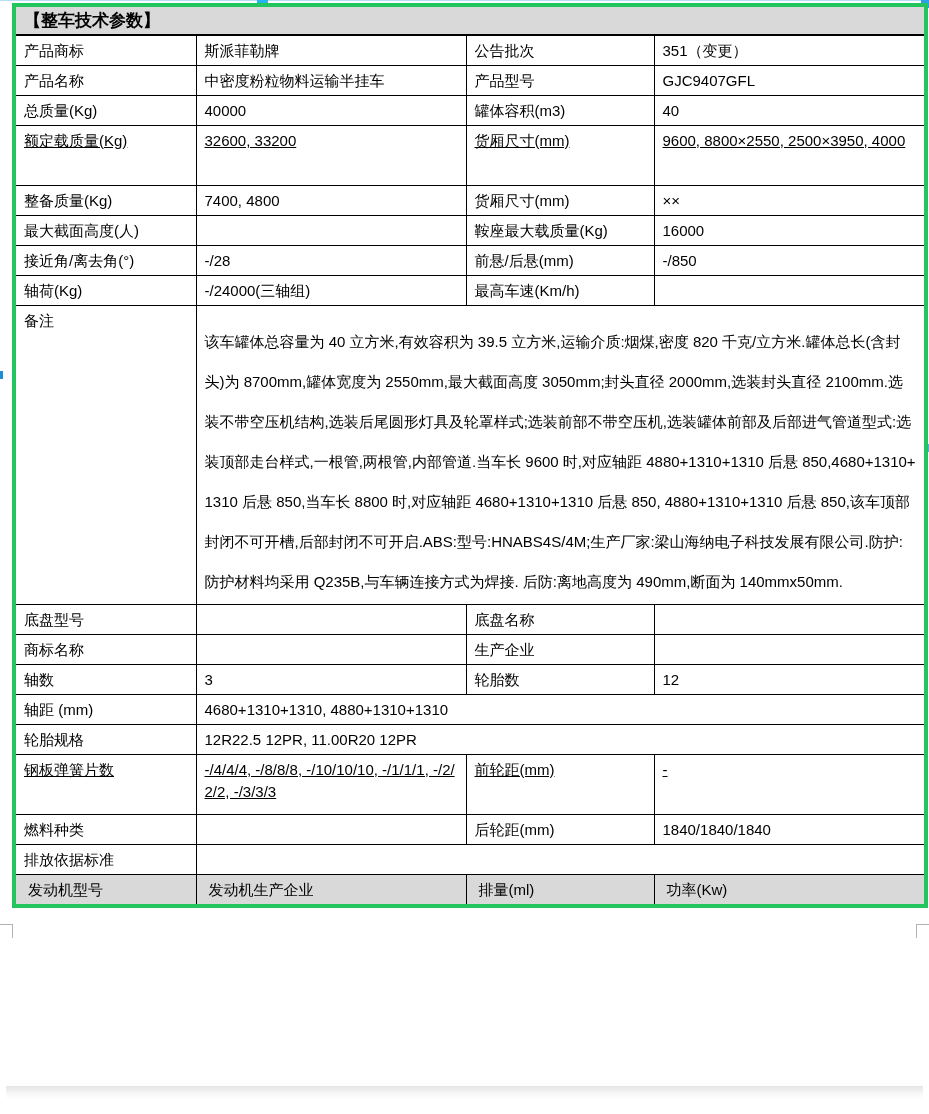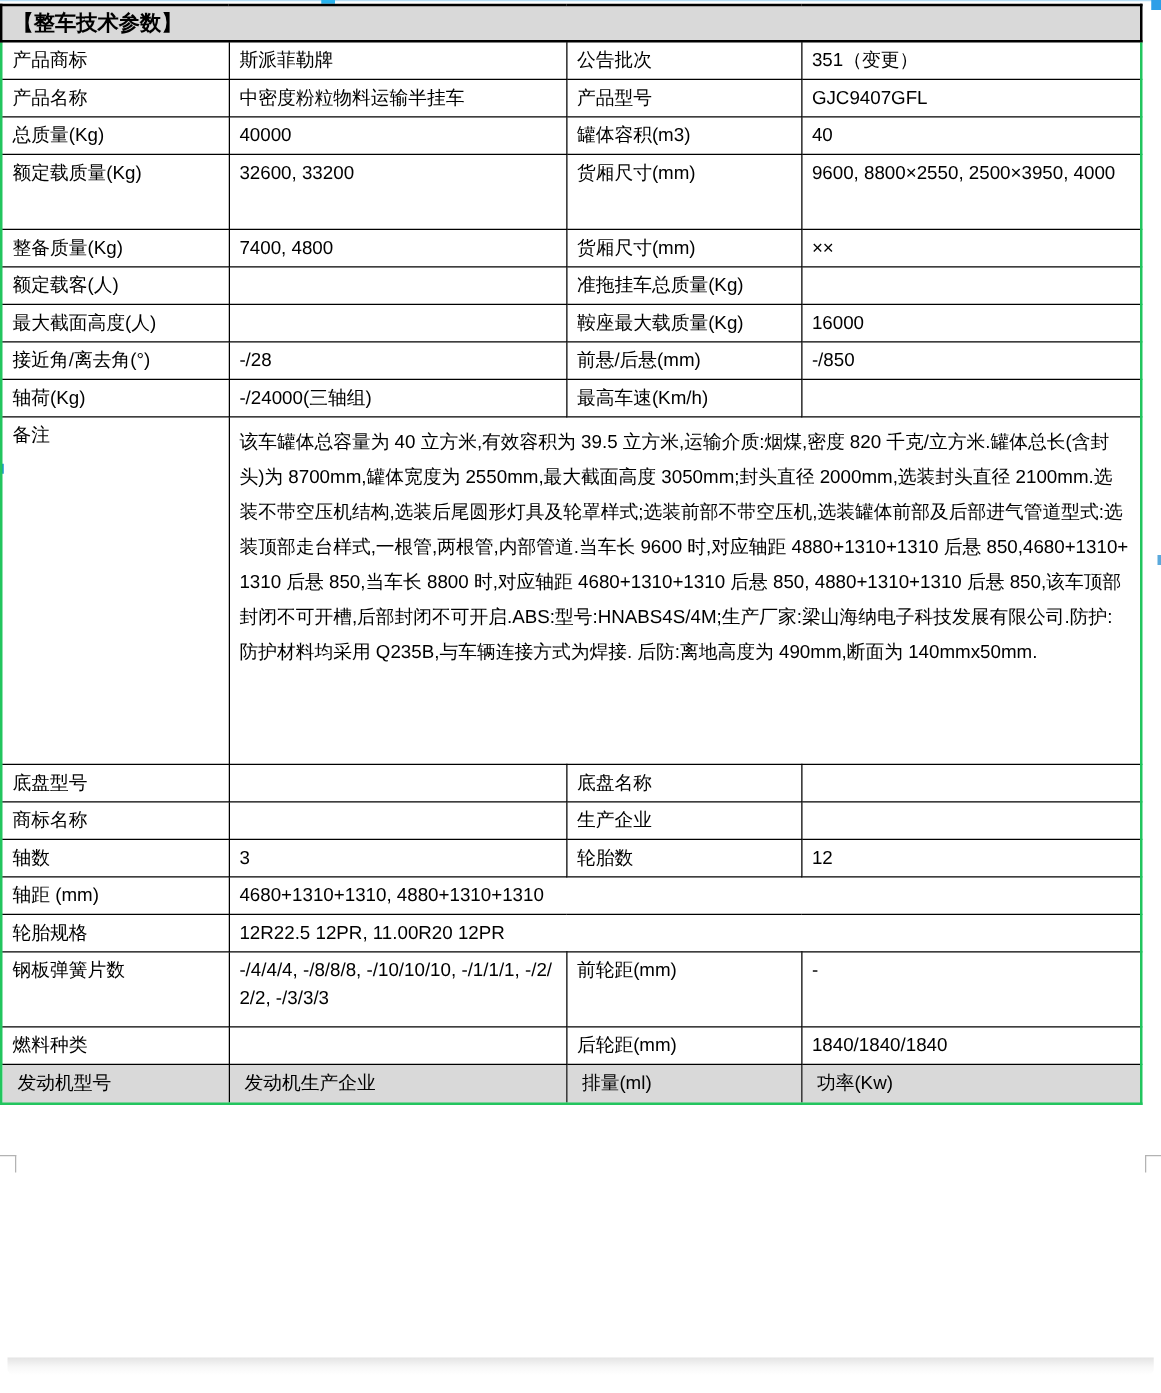--- a/index.html
+++ b/index.html
@@ -21,11 +21,11 @@
 
   table.spec {
     position: absolute;
-    top: 3px; left: 0;
+    top: 3px; left: 12px;
     width: 912px;
     border-collapse: collapse;
     table-layout: fixed;
-    border: 2px solid #22c55e;
+    border: 4px solid #22c55e;
   }
   td {
     border: 1px solid #000;

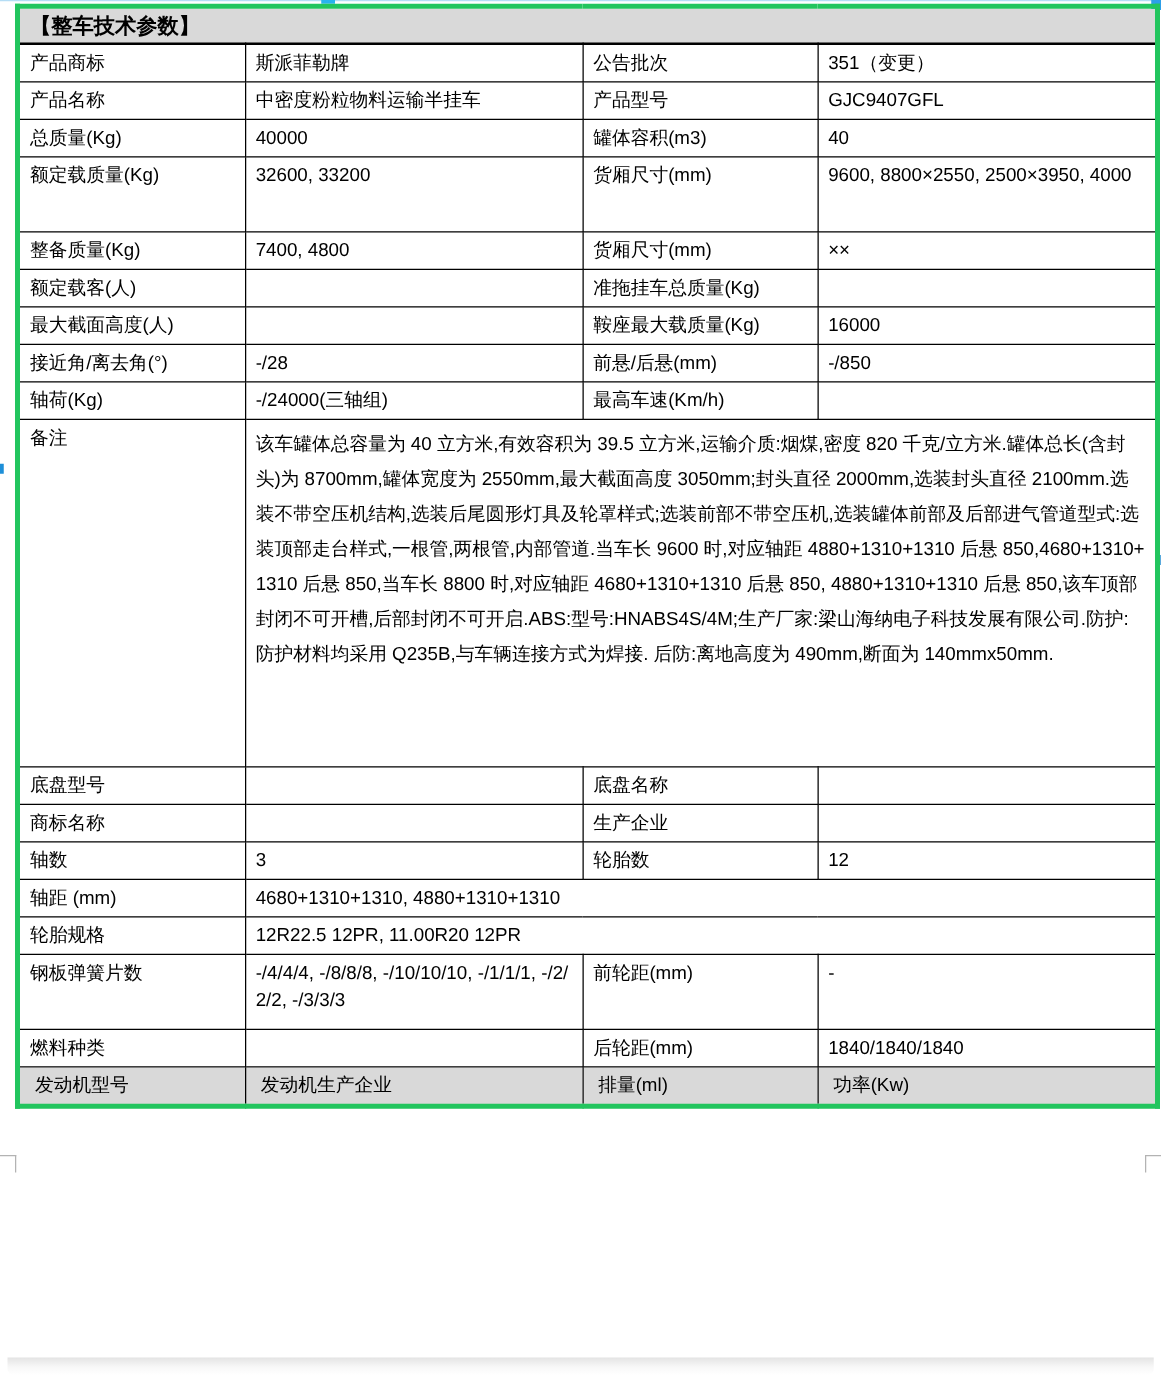--- a/index.html
+++ b/index.html
@@ -39,7 +39,7 @@
   tr          { height: 30px; }
   tr.h-sec1   { height: 26px; }
   tr.h-sec2   { height: 28px; }
-  tr.h-tall   { height: 60px; }
+  tr.h-tall   { height: 60px; text-decoration: underline; }
   tr.h-remark { height: 278px; }
   tr.h-engine { height: 32px; }
   td.section {

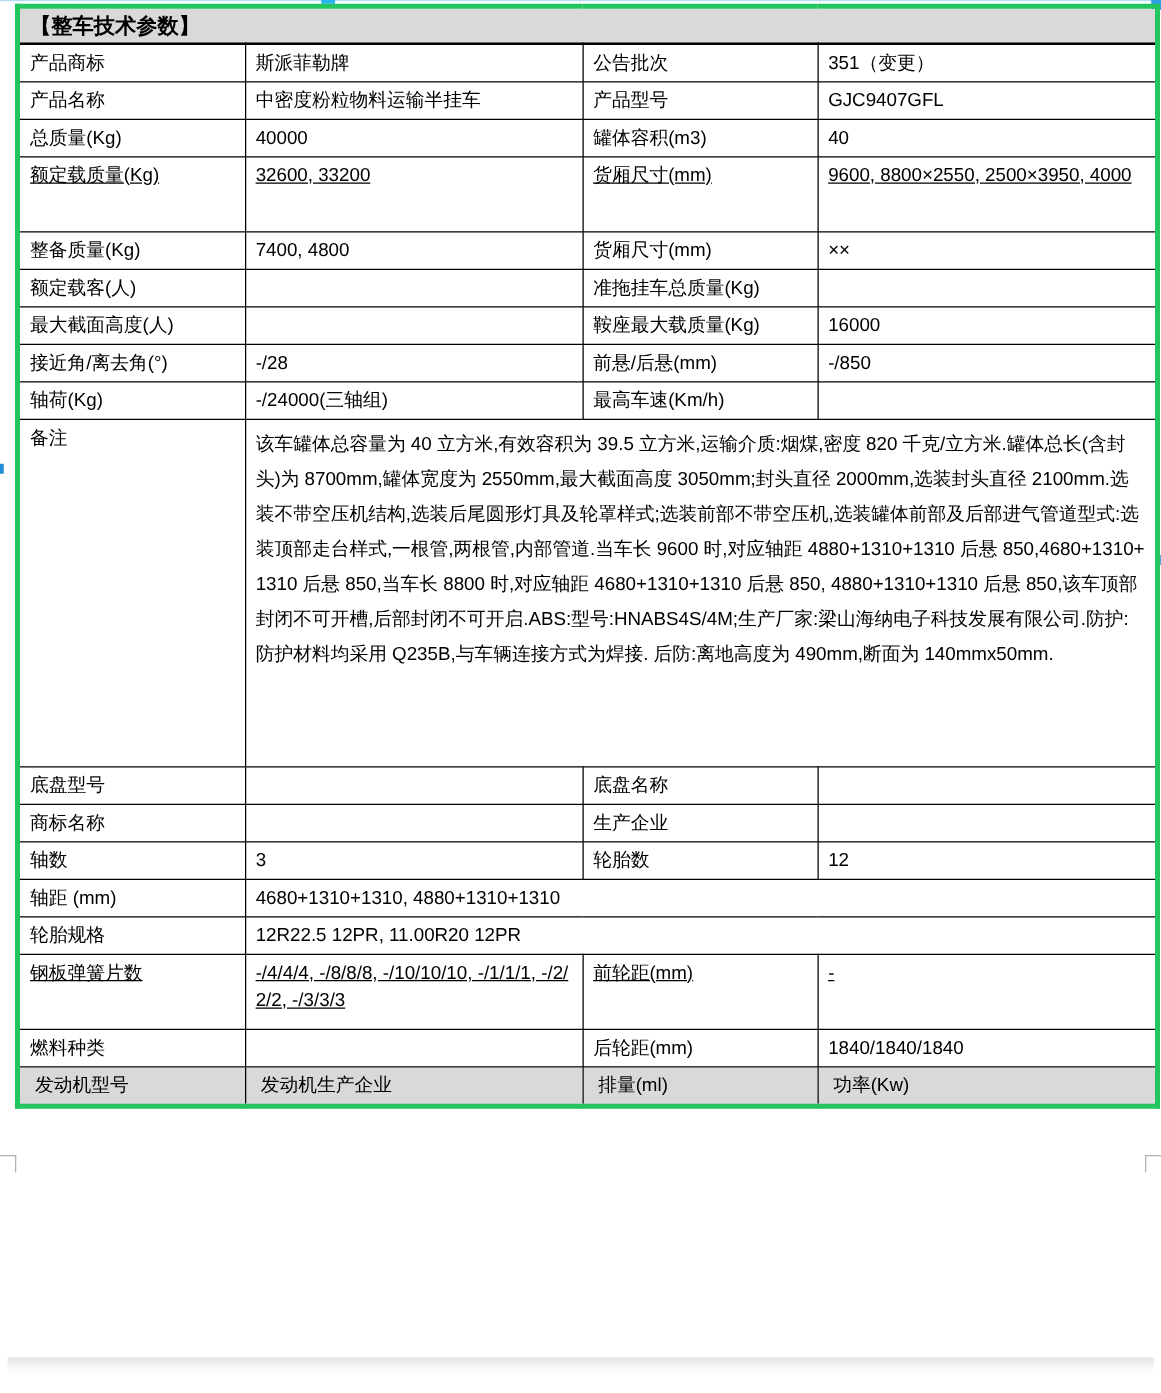--- a/index.html
+++ b/index.html
@@ -116,12 +116,6 @@
         <td class="val">××</td>
       </tr>
       <tr>
-        <td class="lbl">额定载客(人)</td>
-        <td class="val"></td>
-        <td class="lbl">准拖挂车总质量(Kg)</td>
-        <td class="val"></td>
-      </tr>
-      <tr>
         <td class="lbl">最大截面高度(人)</td>
         <td class="val"></td>
         <td class="lbl">鞍座最大载质量(Kg)</td>

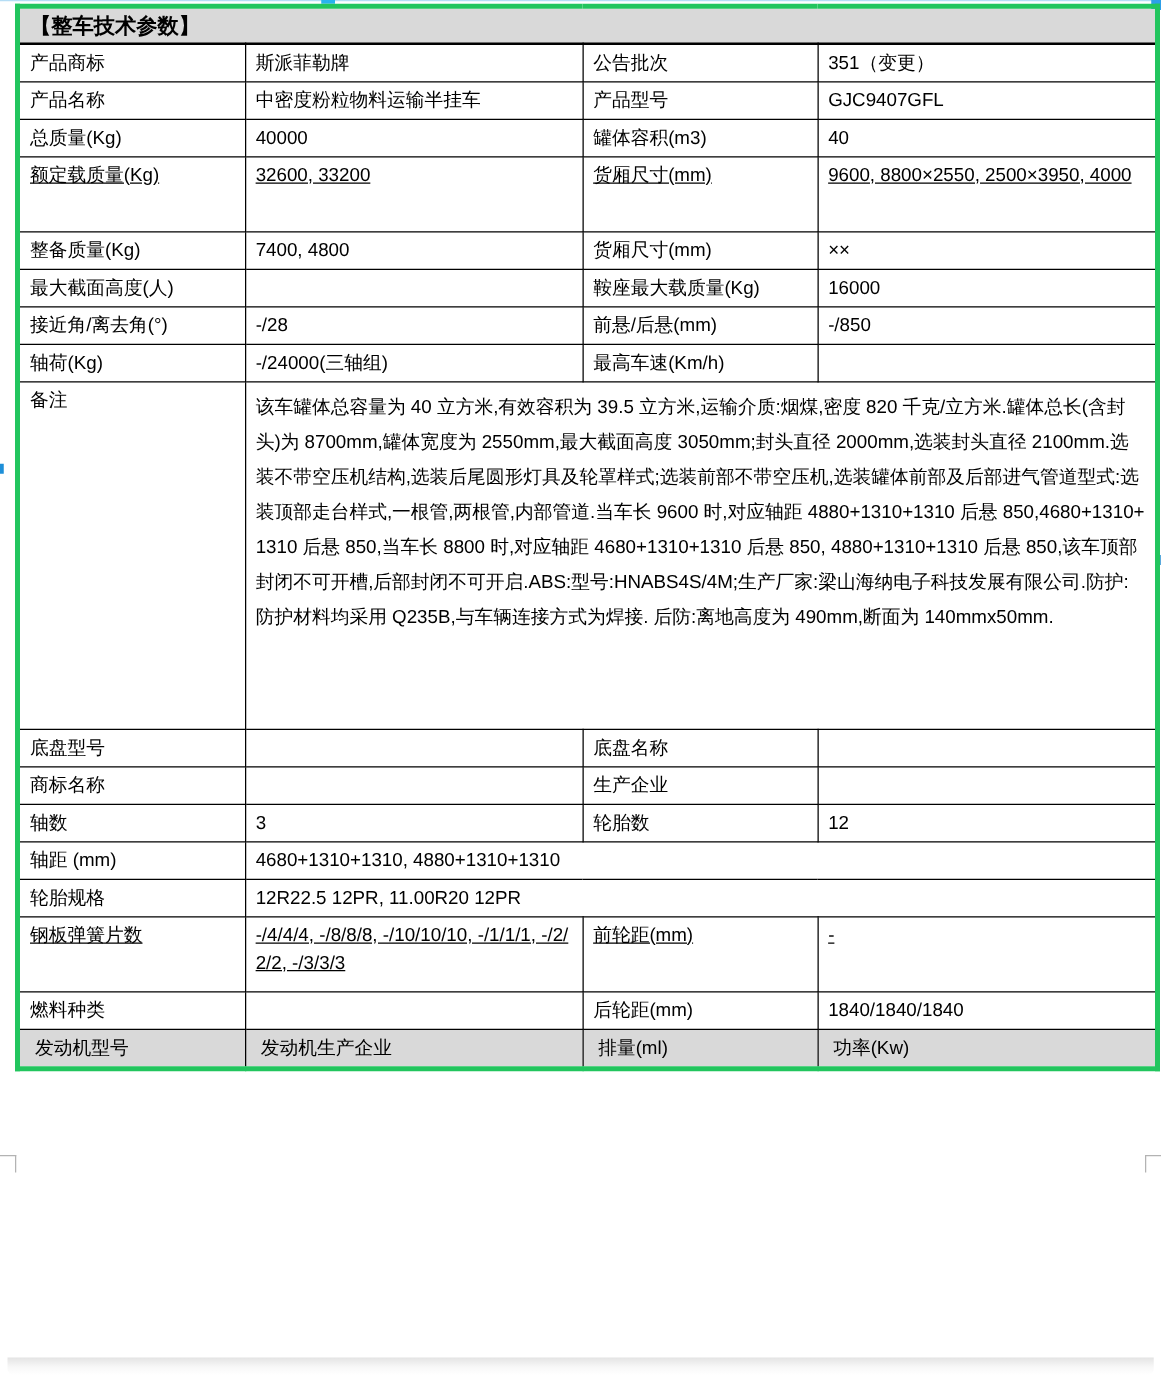--- a/index.html
+++ b/index.html
@@ -50,7 +50,7 @@
     padding-top: 3px;
   }
   td.engine { background: #d9d9d9; padding-left: 12px; }
-  td.remark-text { line-height: 28px; padding-top: 6px; }
+  td.remark-text { line-height: 40px; padding-top: 16px; }
 
   
   .next-corner-left  { position: absolute; top: 924px; left: 0;    width: 13px; height: 14px; border-top: 1px solid #b3b3b3; border-right: 1px solid #b3b3b3; }

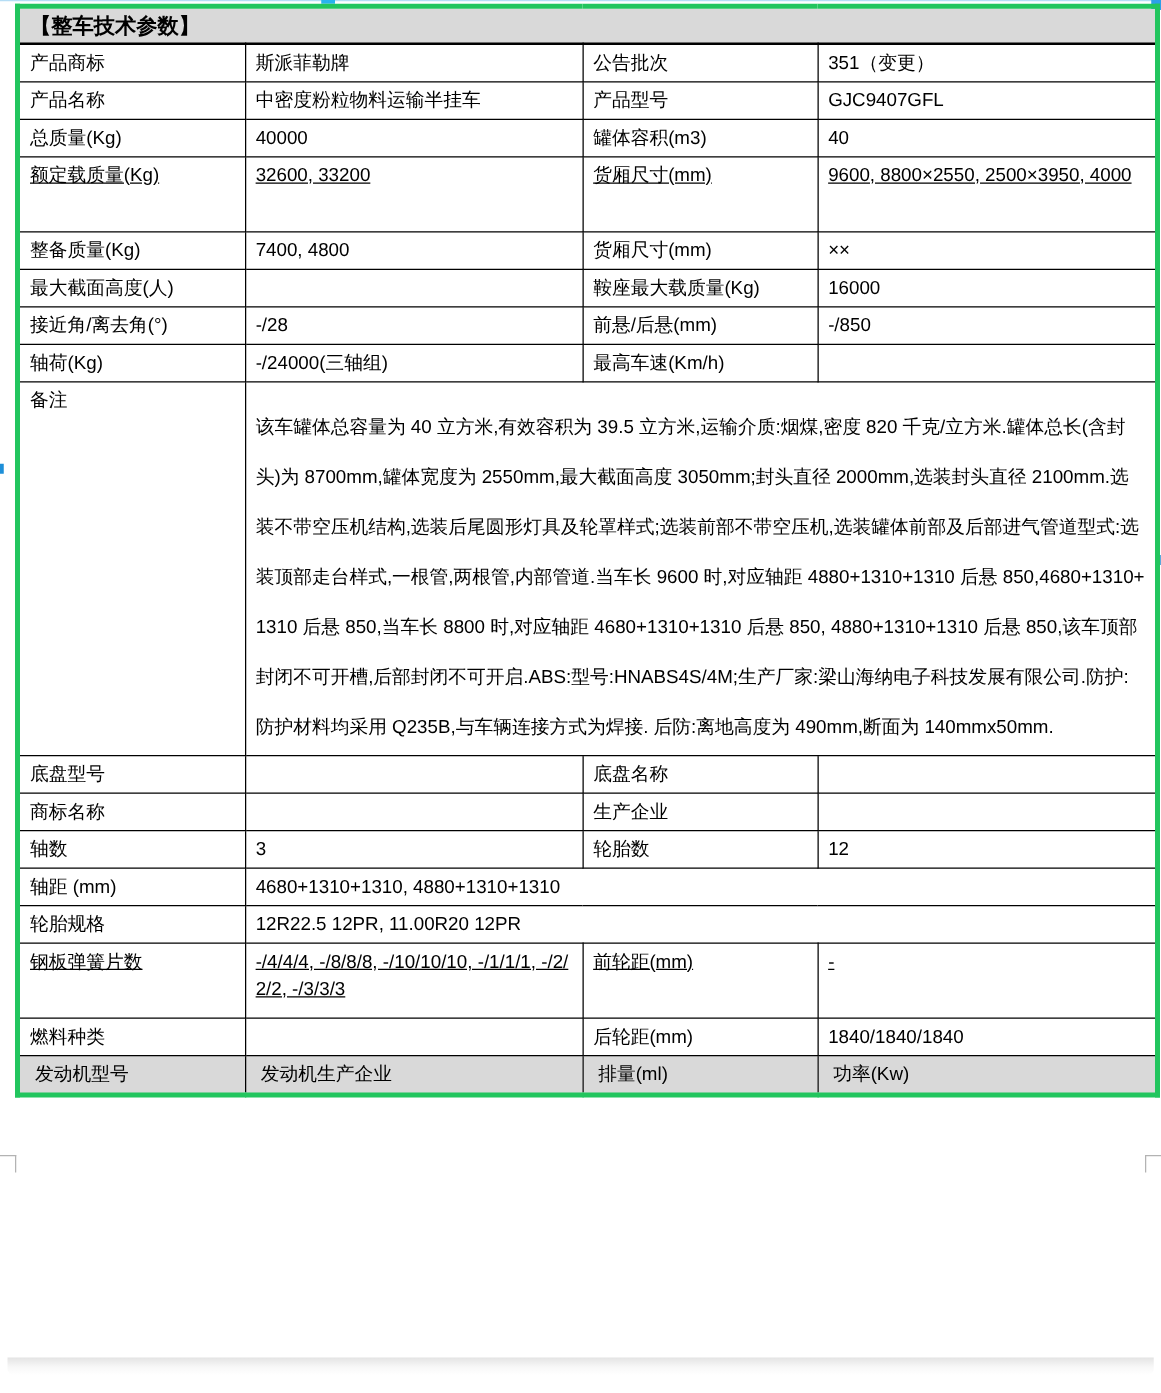--- a/index.html
+++ b/index.html
@@ -177,6 +177,10 @@
         <td class="lbl">后轮距(mm)</td>
         <td class="val">1840/1840/1840</td>
       </tr>
+      <tr>
+        <td class="lbl">排放依据标准</td>
+        <td class="val" colspan="3"></td>
+      </tr>
       <tr class="h-engine">
         <td class="engine">发动机型号</td>
         <td class="engine">发动机生产企业</td>

